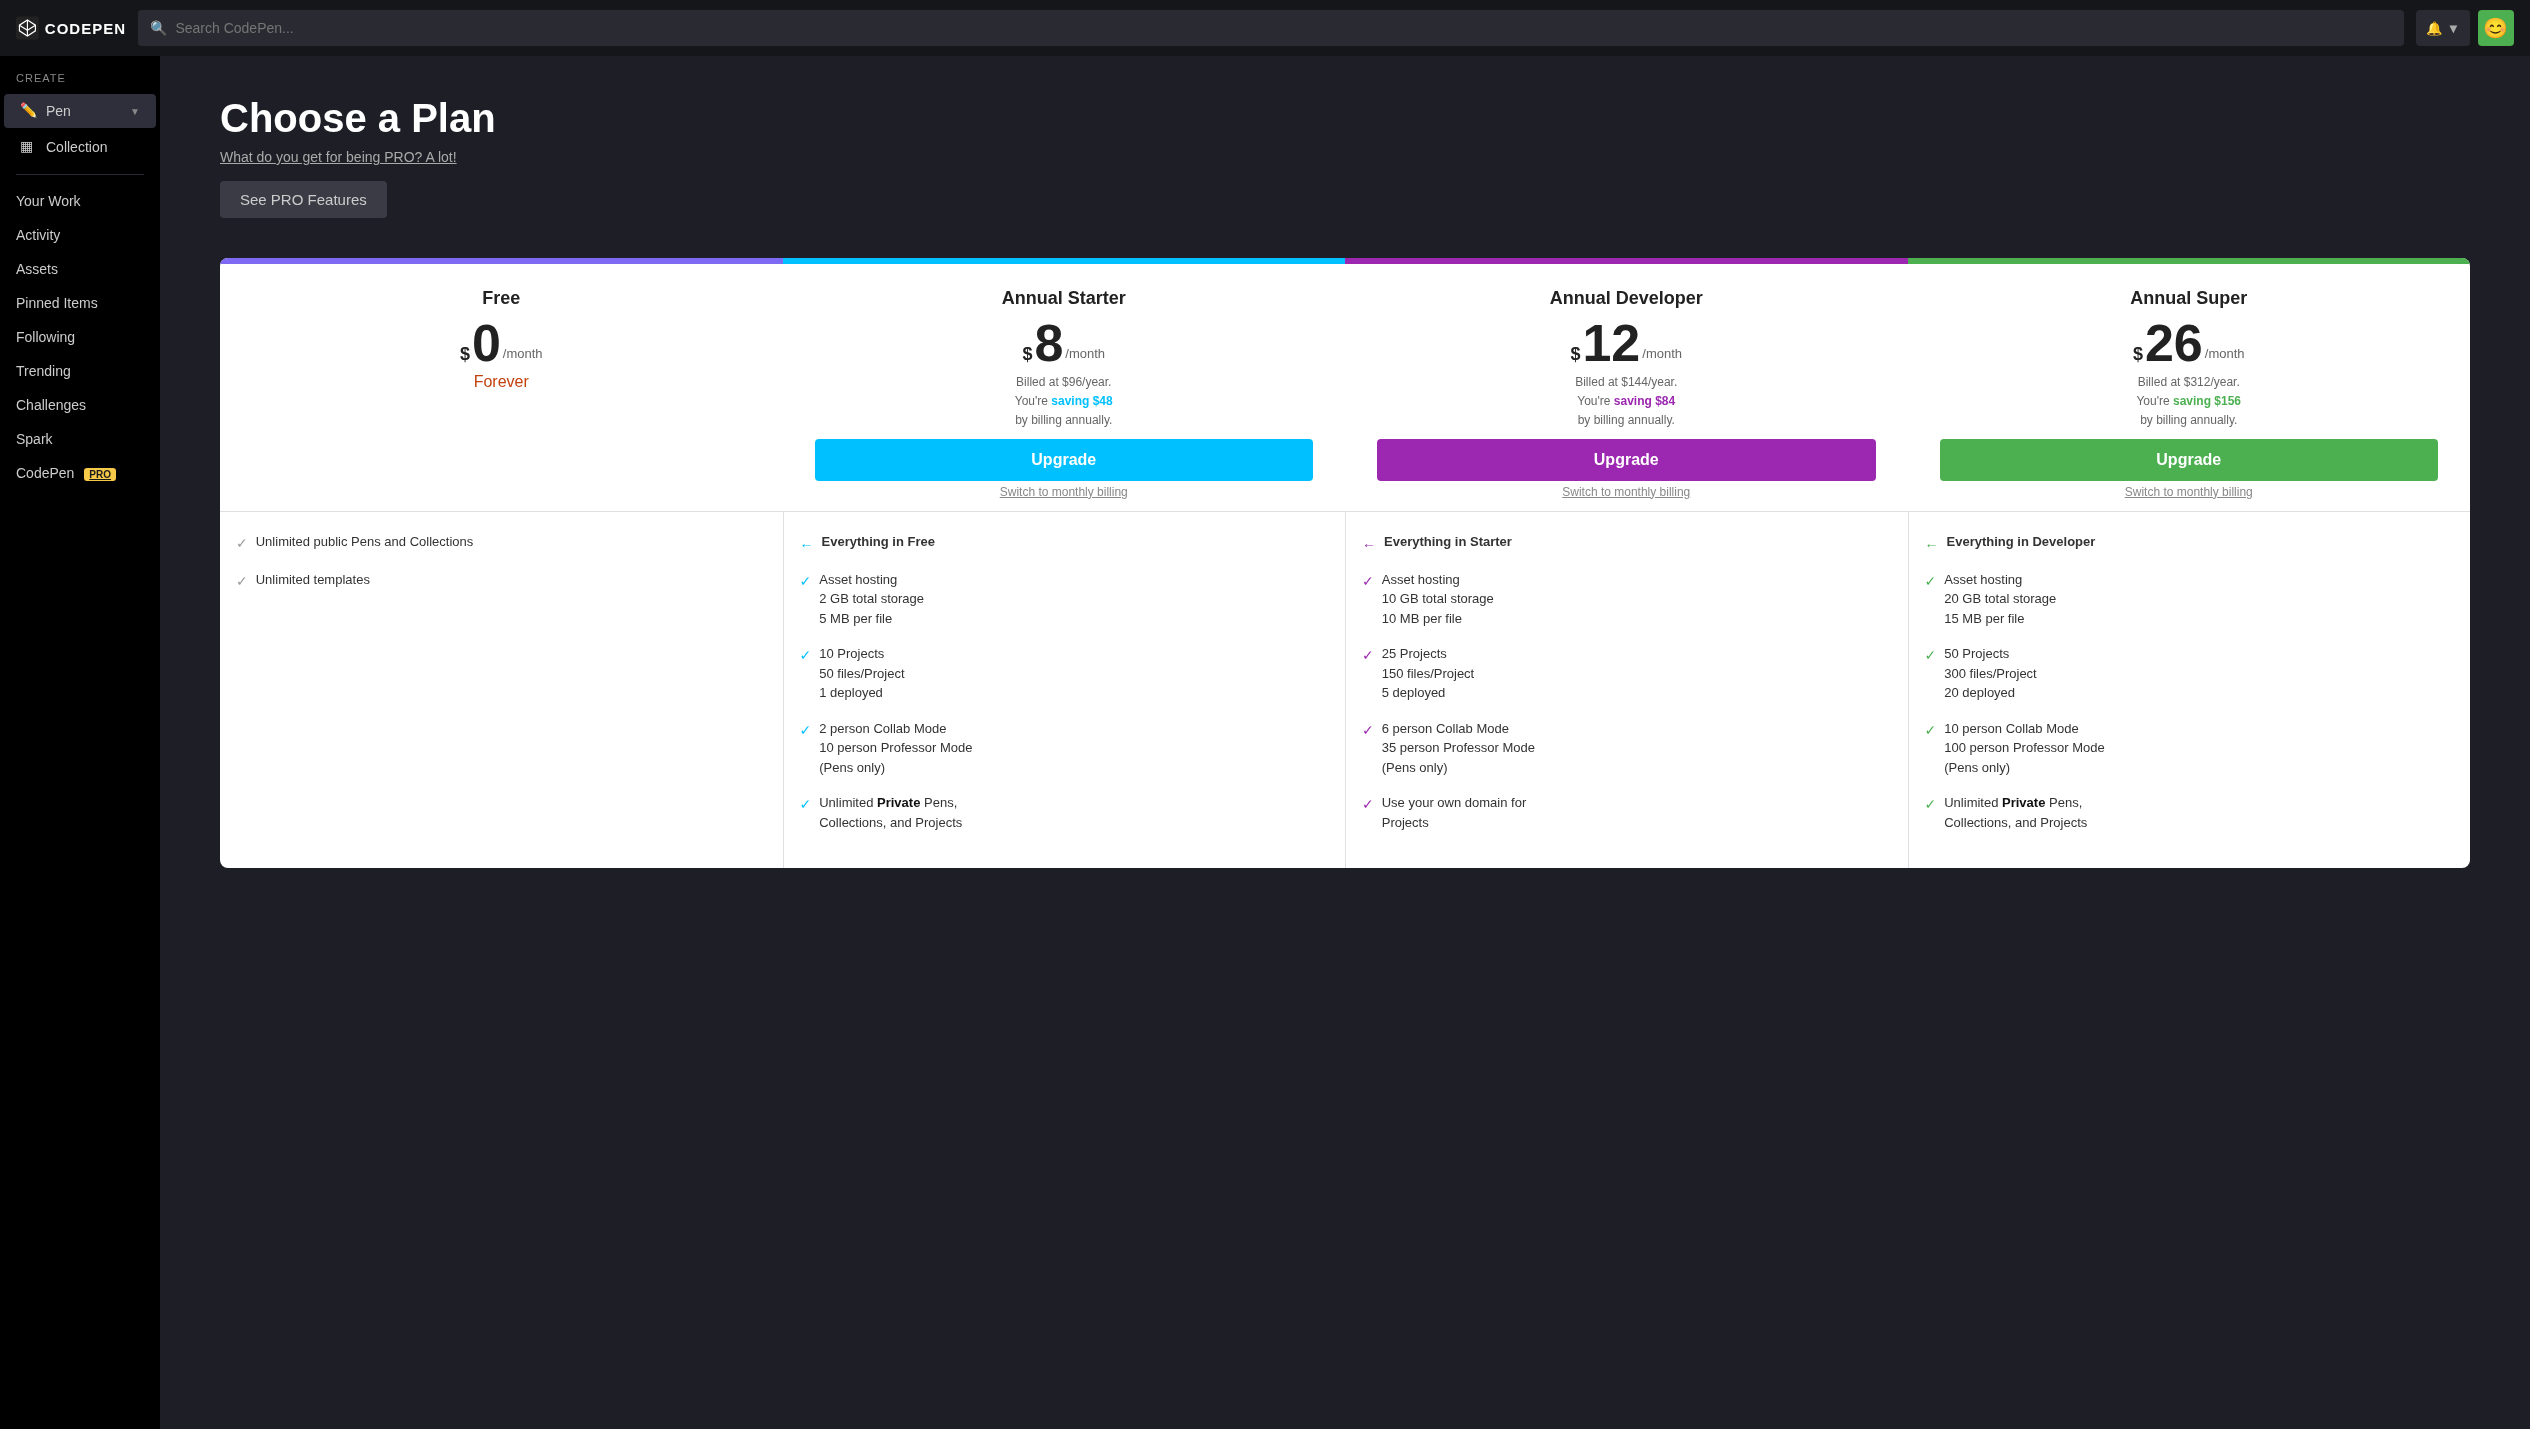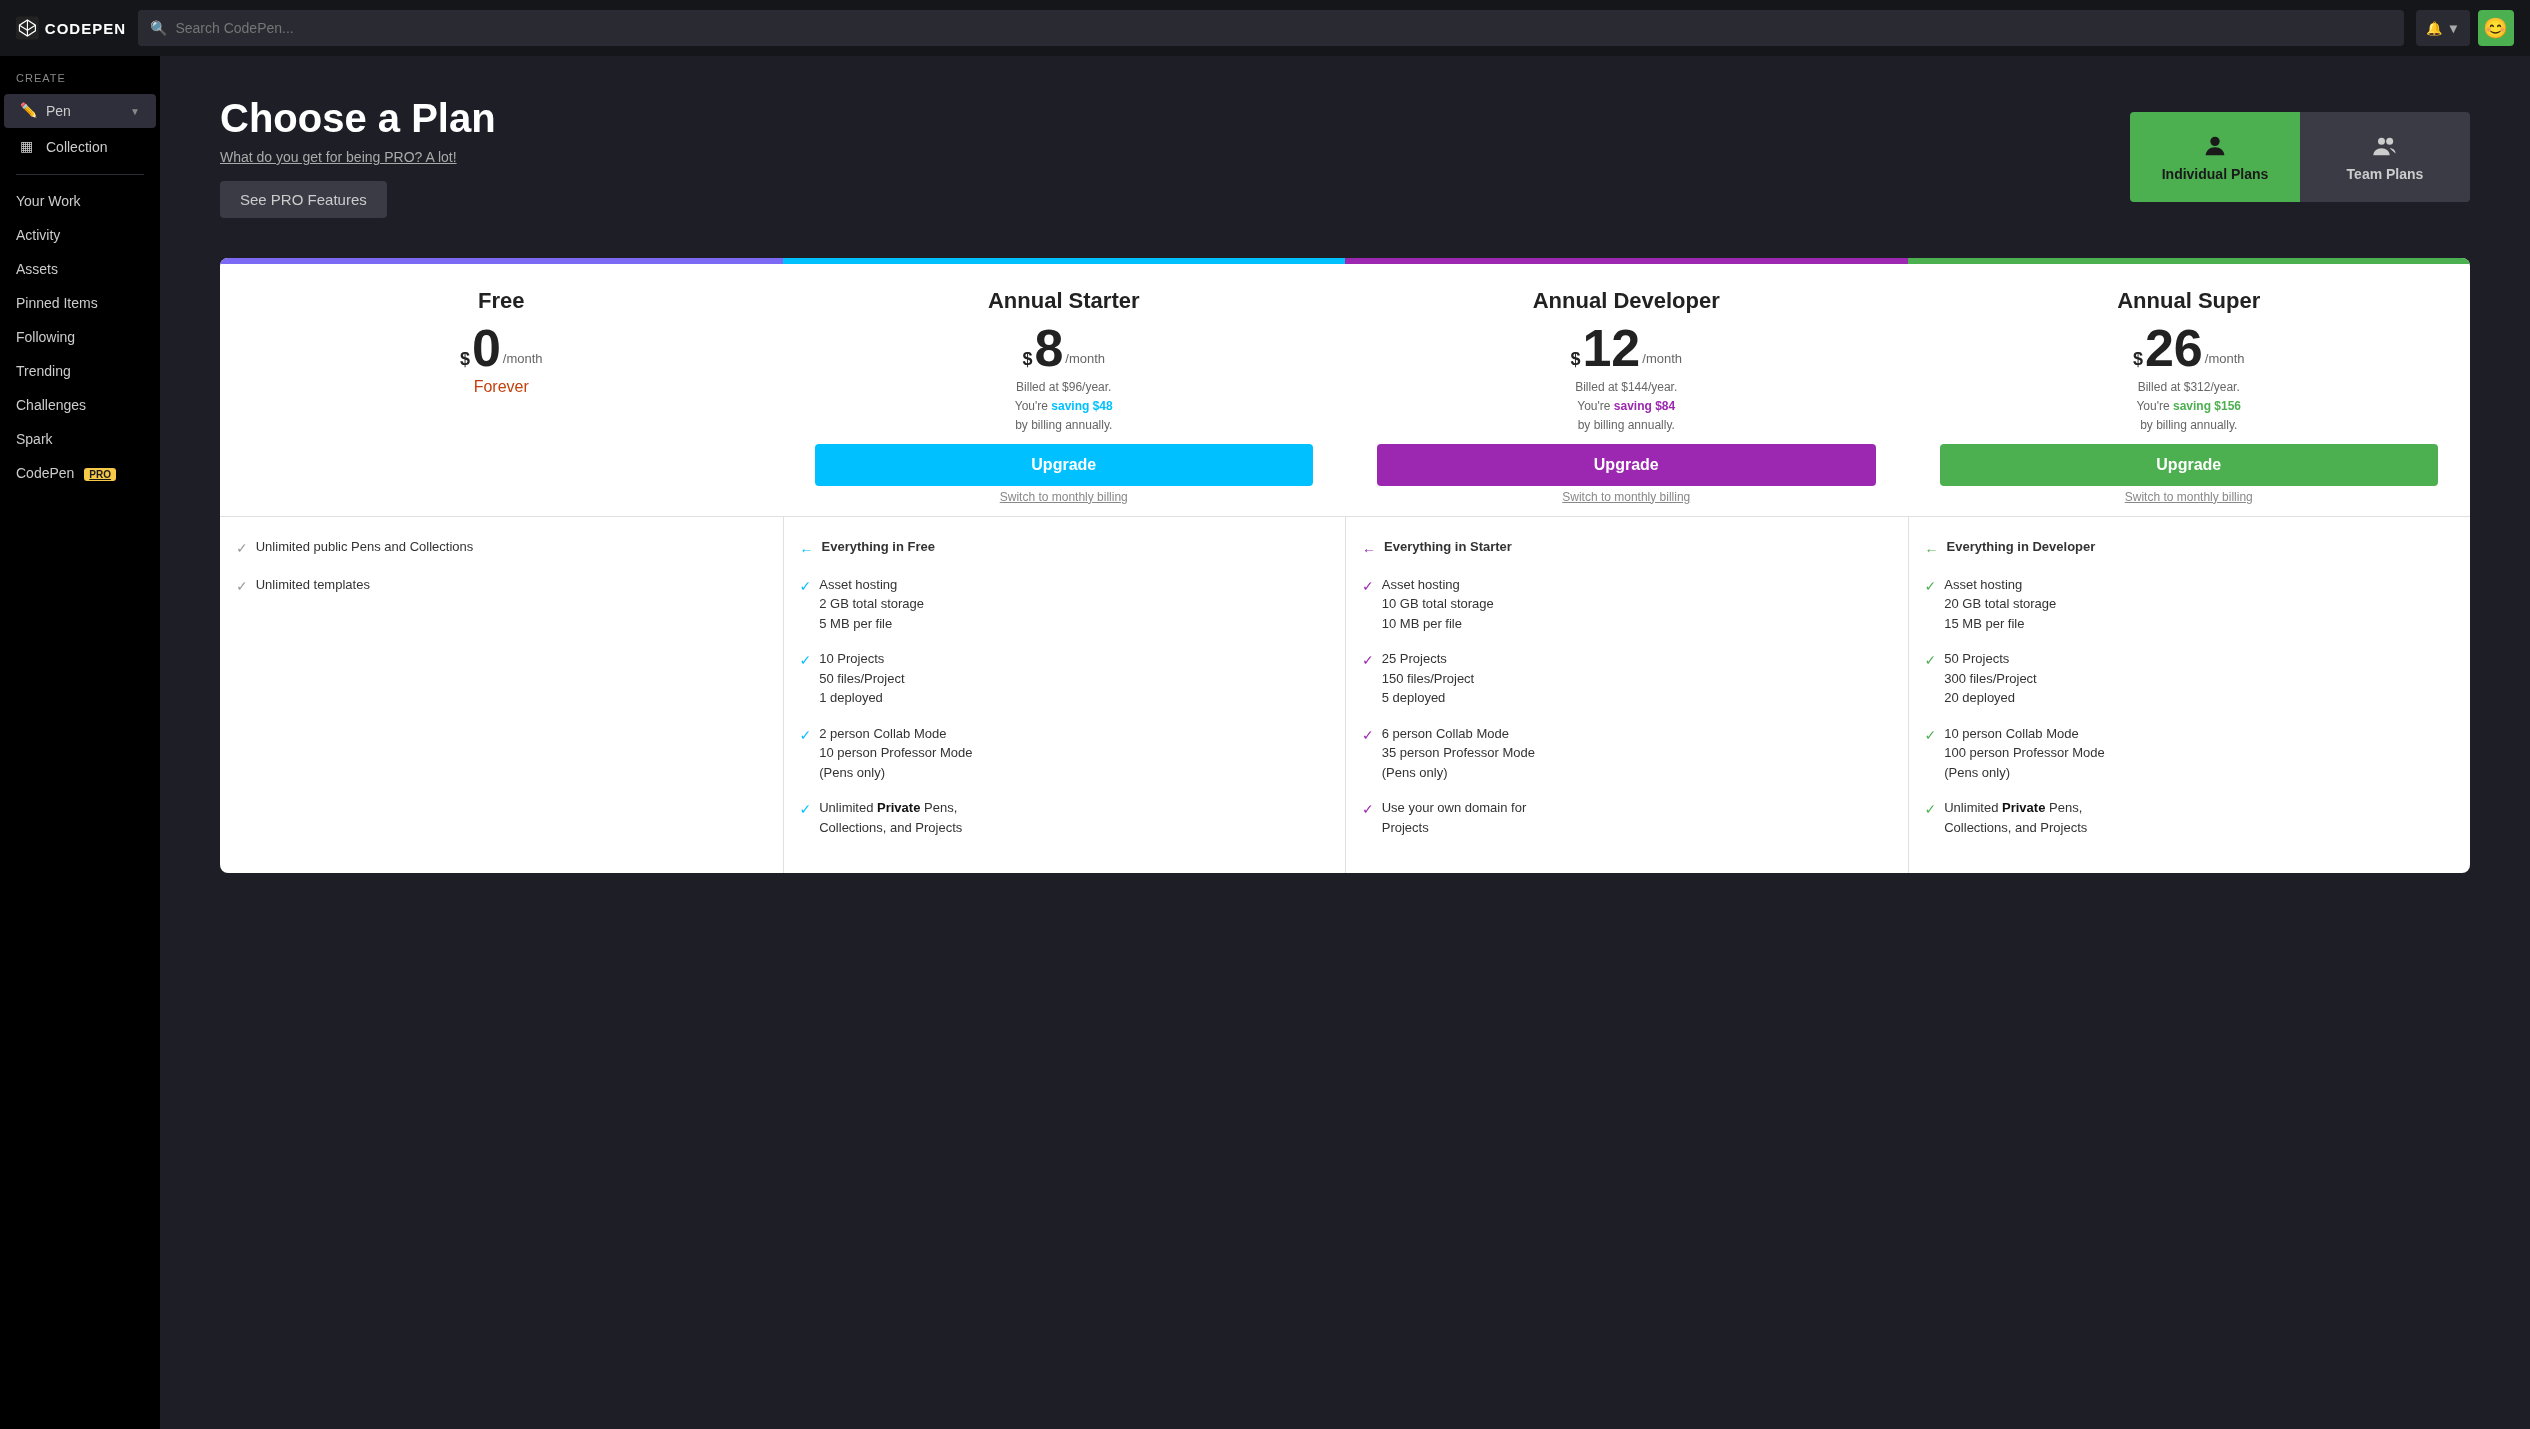--- a/index.html
+++ b/index.html
@@ -141,24 +141,6 @@
         <p>What do you get for being PRO? A lot!</p>
         <button class="see-pro-btn">See PRO Features</button>
       </div>
-      <div class="plan-tabs">
-        <div class="plan-tab active">
-          <svg viewBox="0 0 24 24" fill="currentColor">
-              <circle cx="12" cy="8" r="4"></circle>
-              <path d="M4 20c0-4 3.6-7 8-7s8 3 8 7"></path>
-            </svg>
-          <span>Individual Plans</span>
-        </div>
-        <div class="plan-tab inactive">
-          <svg viewBox="0 0 24 24" fill="currentColor">
-              <circle cx="9" cy="8" r="3"></circle>
-              <circle cx="16" cy="8" r="3"></circle>
-              <path d="M2 20c0-3.5 3-6 7-6s7 2.5 7 6"></path>
-              <path d="M16 14c2.5 0 5 1.5 5 4.5"></path>
-            </svg>
-          <span>Team Plans</span>
-        </div>
-      </div>
     </div>
 
     <div class="pricing-table">

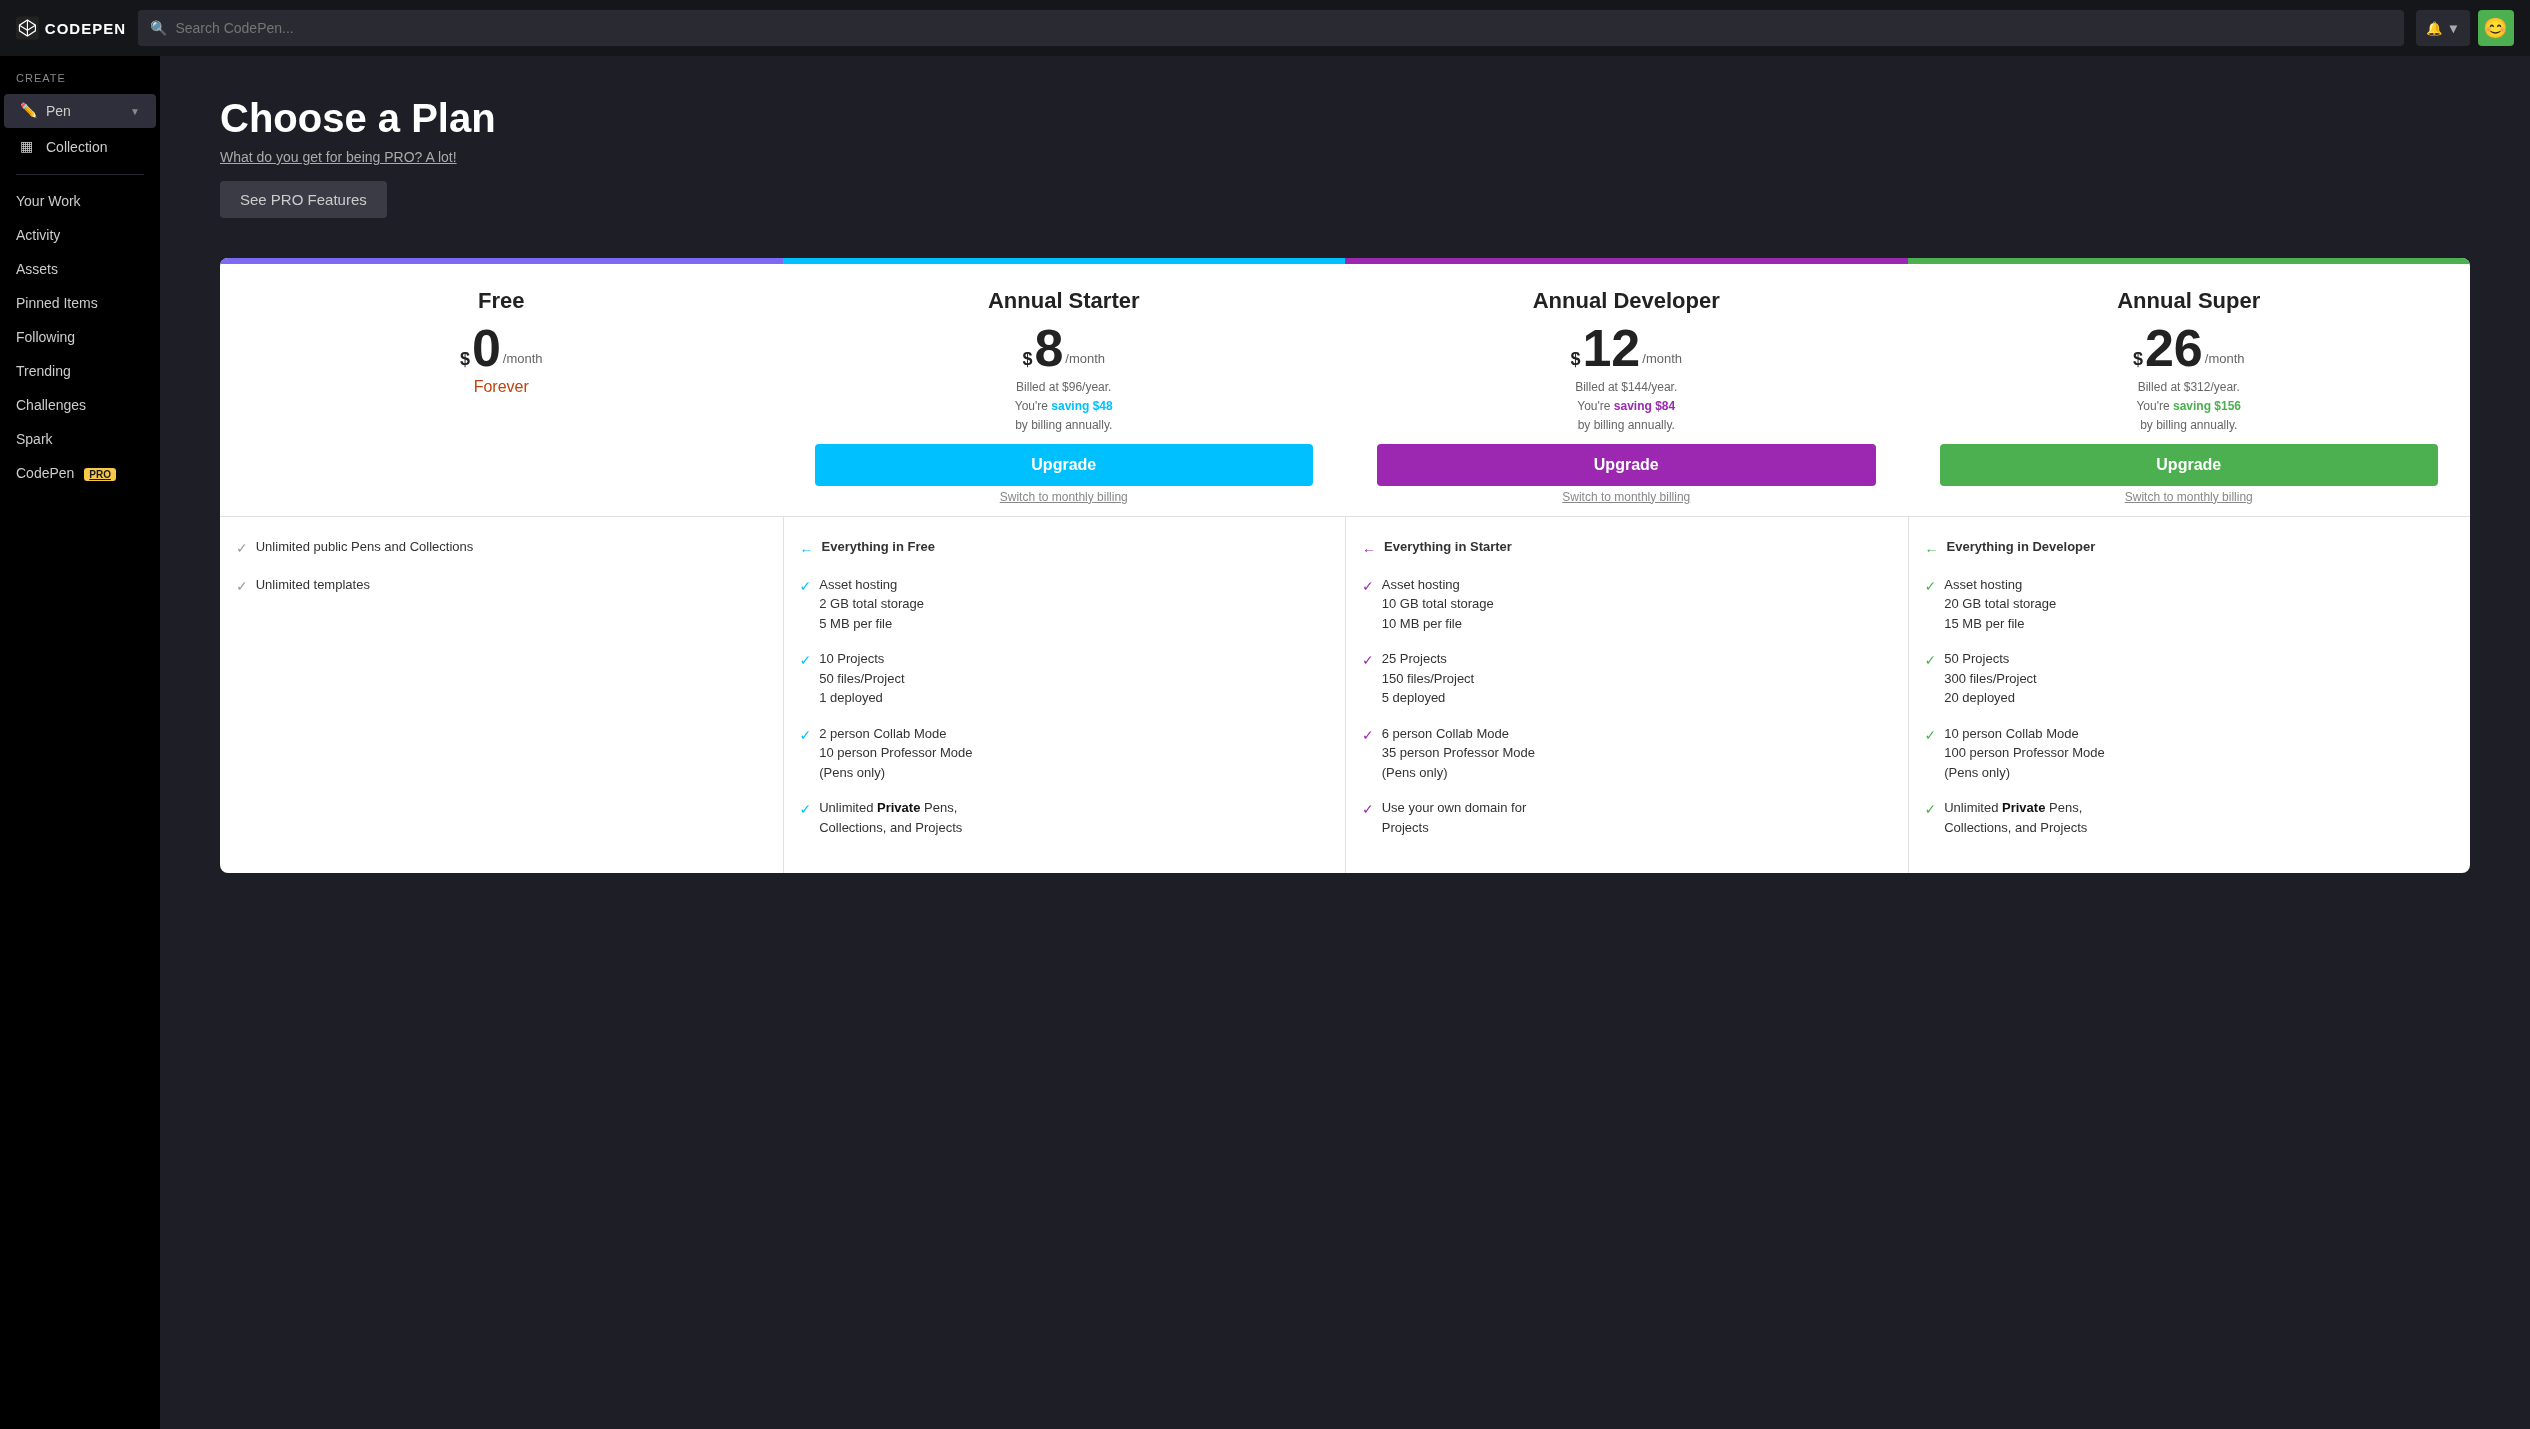--- a/index.html
+++ b/index.html
@@ -48,7 +48,7 @@
     .pricing-header { display: grid; grid-template-columns: 1fr 1fr 1fr 1fr; }
     .plan-col-header { padding: 20px 16px 0; text-align: center; position: relative; }
     .plan-top-bar { height: 6px; width: 100%; position: absolute; top: 0; left: 0; border-radius: 0; }
-    .plan-col-header h3 { font-size: 22px; font-weight: 700; margin: 10px 0 8px; }
+    .plan-col-header h3 { font-size: 18px; font-weight: 700; margin: 10px 0 8px; }
     .price-row { display: flex; align-items: flex-end; justify-content: center; gap: 2px; margin-bottom: 4px; }
     .price-dollar { font-size: 18px; font-weight: 700; line-height: 1.6; }
     .price-amount { font-size: 52px; font-weight: 800; line-height: 1; }

